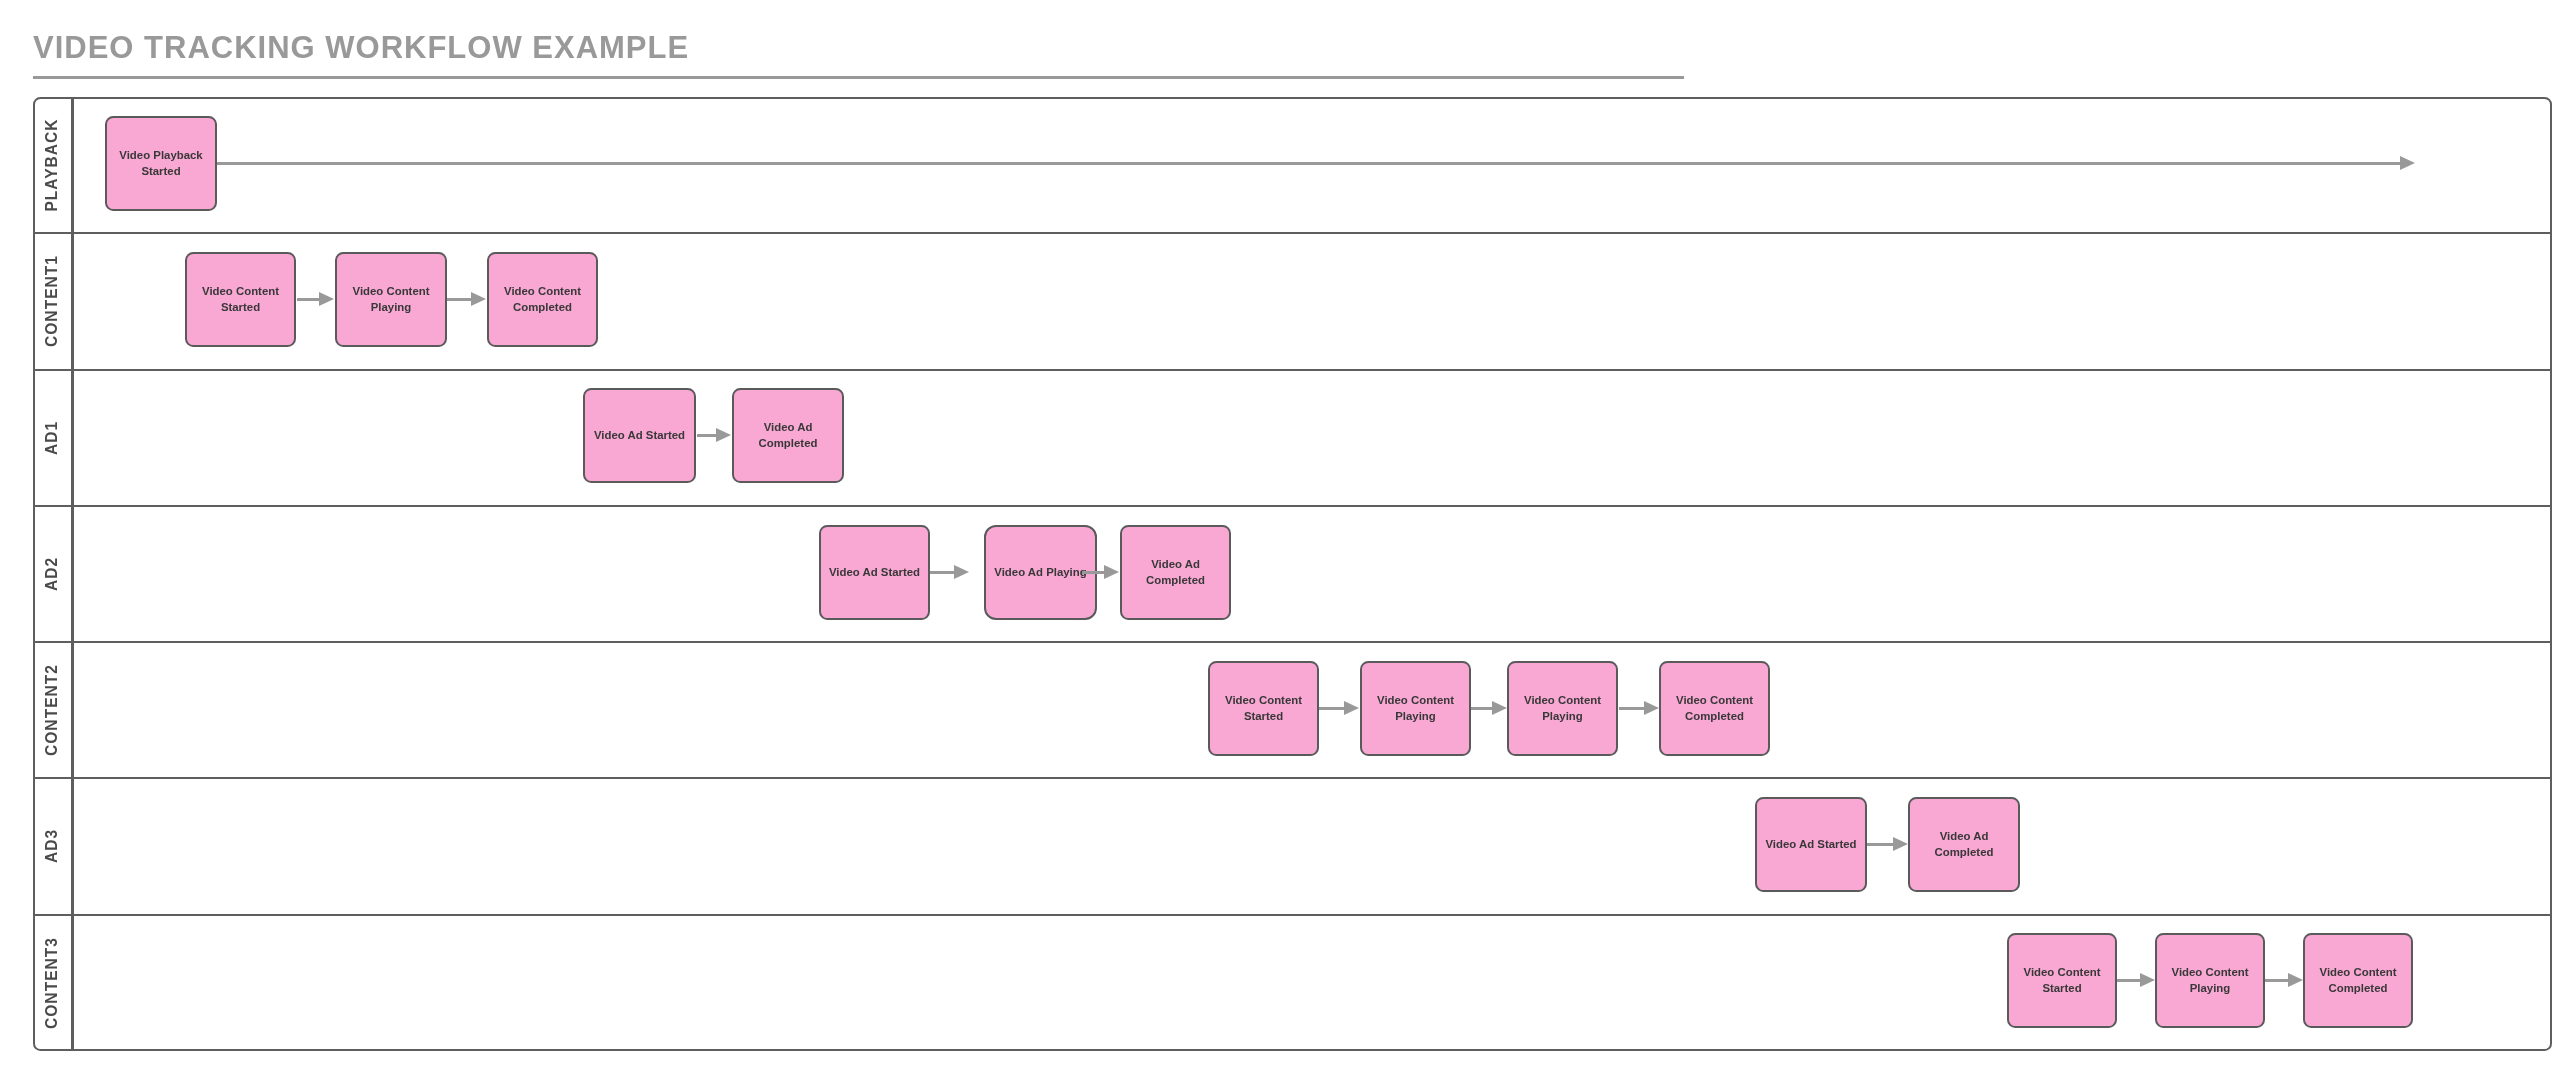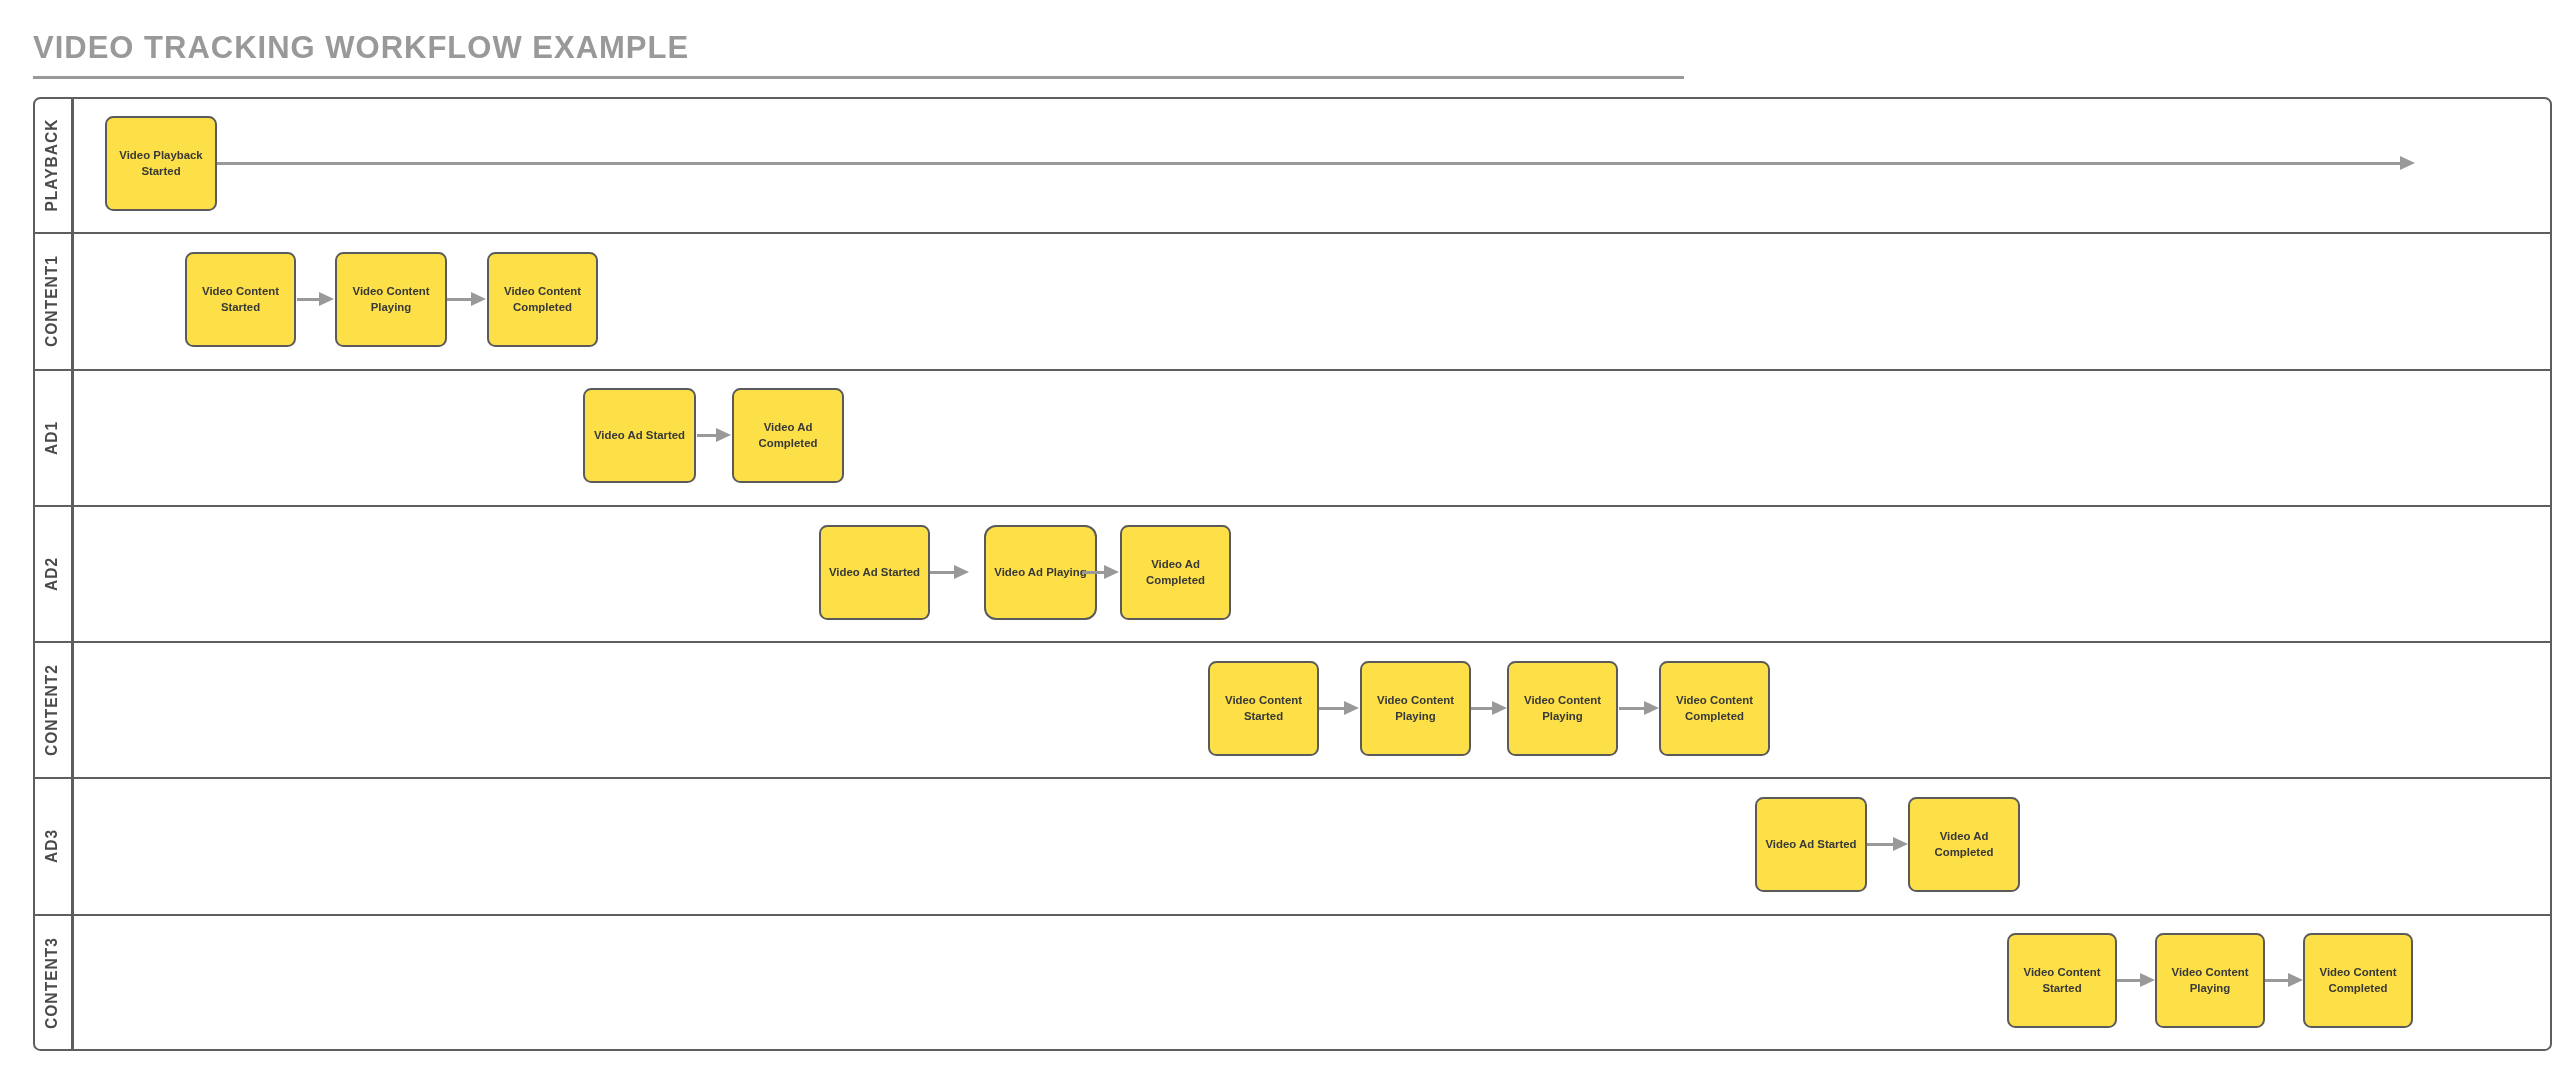--- a/index.html
+++ b/index.html
@@ -27,7 +27,7 @@
     color:var(--c-lane-label,#4a4a4a);
   }
   .step{
-    position:absolute;box-sizing:border-box;background:#fde047;
+    position:absolute;box-sizing:border-box;background:#f9a8d4;
     border:2.6px solid var(--c-box-border,#5a5a5a);border-radius:8.3px;
     display:flex;align-items:center;justify-content:center;
     text-align:center;padding:0 2.1px;

